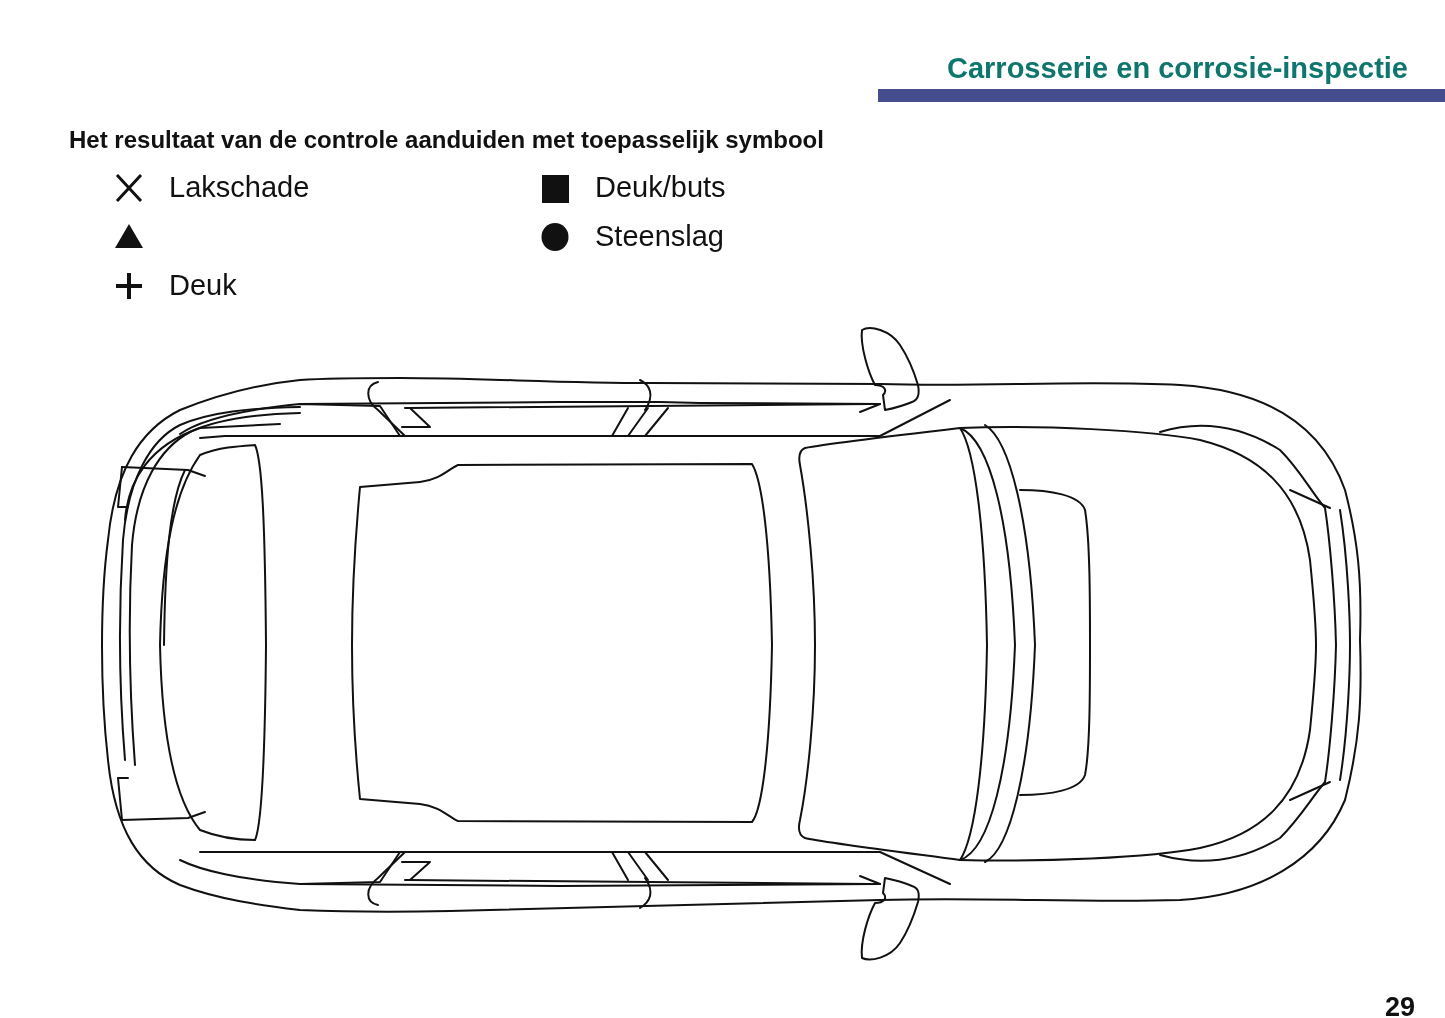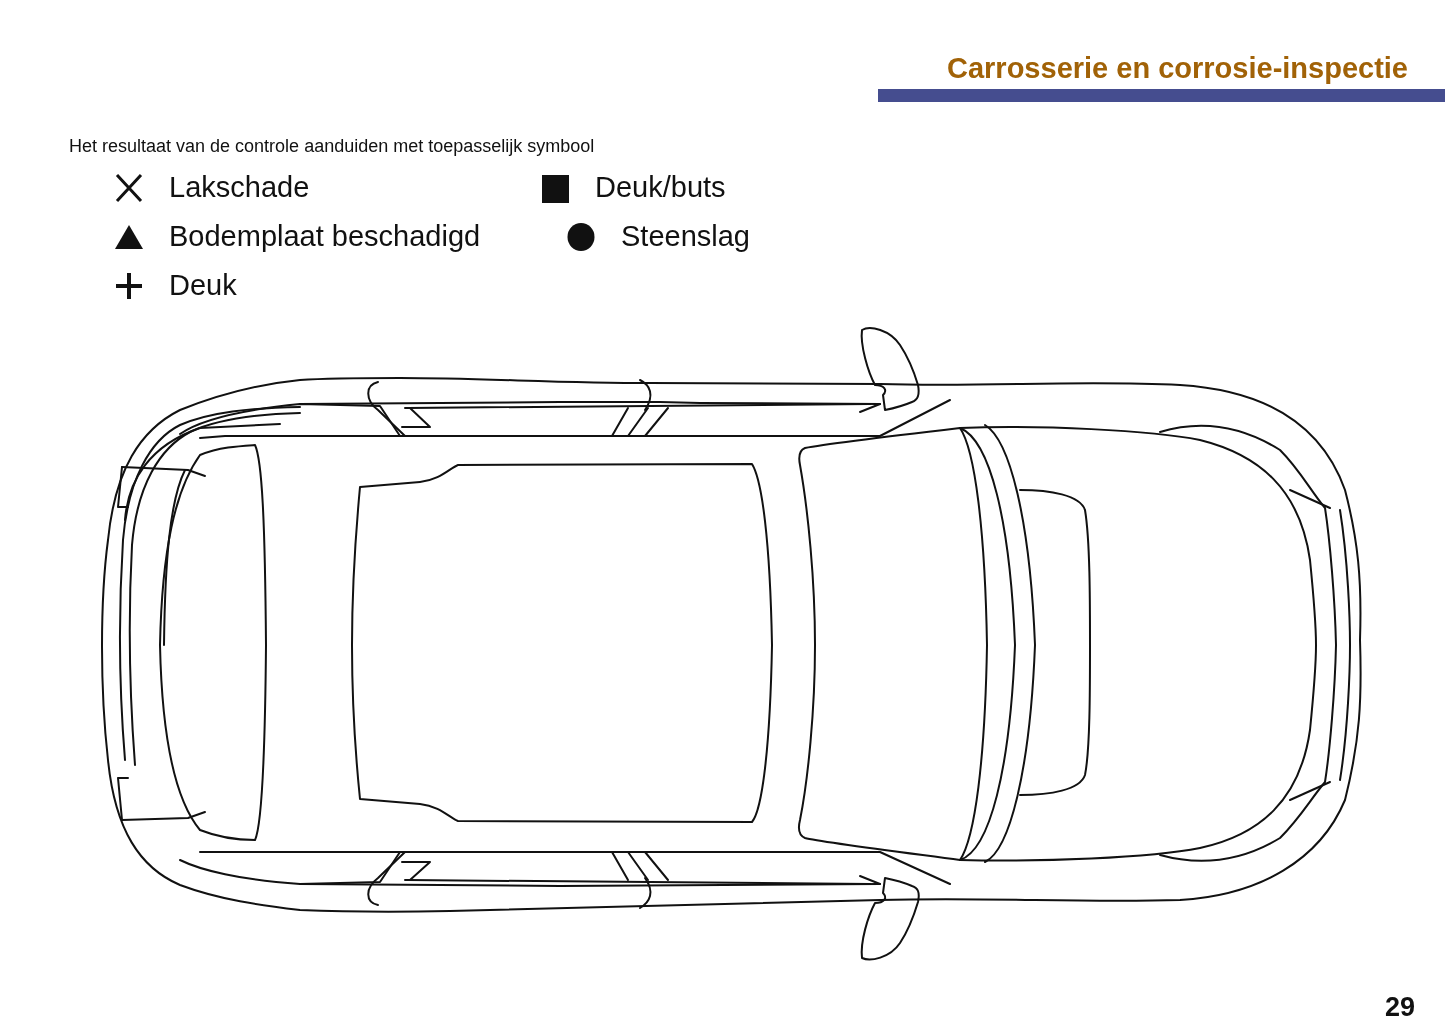--- a/index.html
+++ b/index.html
@@ -6,7 +6,7 @@
   body { width: 1445px; height: 1018px; position: relative; overflow: hidden;
          font-family: "Liberation Sans", sans-serif; color: #111; }
   .page-title { position: absolute; right: 37px; top: 52px; font-size: 29px; font-weight: bold;
-                letter-spacing: 0px; color: #a16207; white-space: nowrap; }
+                letter-spacing: 0px; color: #0f766e; white-space: nowrap; }
   .title-rule { position: absolute; left: 878px; top: 89px; width: 567px; height: 13px; }
   .instruction { position: absolute; left: 69px; top: 136px; font-size: 18px; font-weight: normal;
                  white-space: nowrap; }

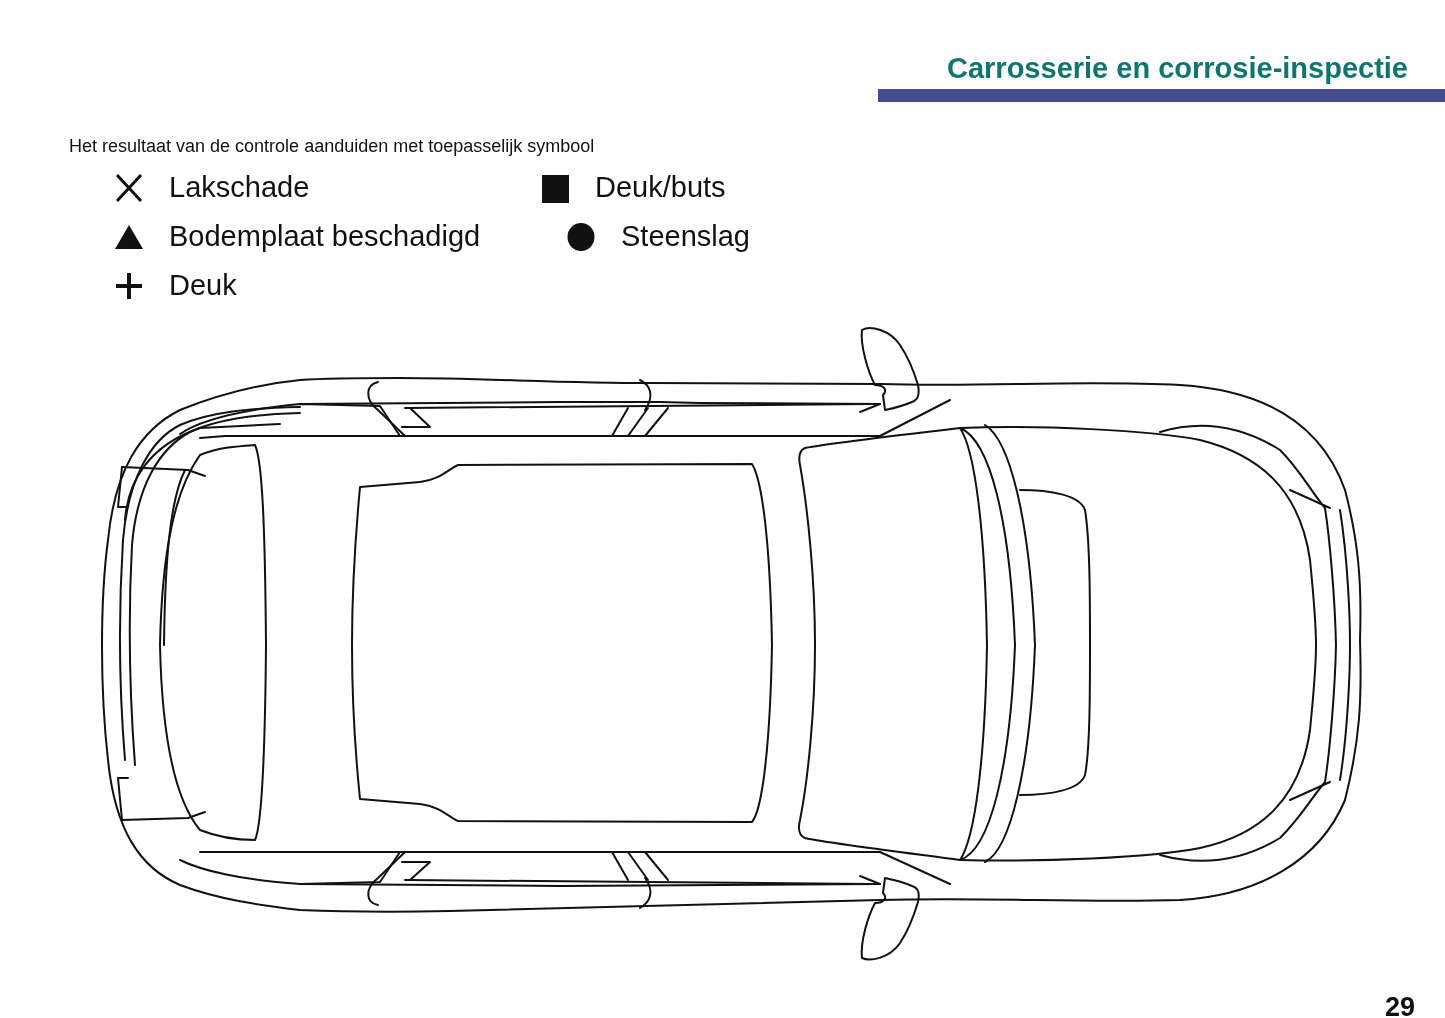--- a/index.html
+++ b/index.html
@@ -8,7 +8,7 @@
   .page-title { position: absolute; right: 37px; top: 52px; font-size: 29px; font-weight: bold;
                 letter-spacing: 0px; color: #0f766e; white-space: nowrap; }
   .title-rule { position: absolute; left: 878px; top: 89px; width: 567px; height: 13px; }
-  .instruction { position: absolute; left: 69px; top: 136px; font-size: 18px; font-weight: normal;
+  .instruction { position: absolute; left: 69px; top: 126px; font-size: 24px; font-weight: bold;
                  white-space: nowrap; }
   .legend-item { position: absolute; display: flex; align-items: center; font-size: 29px; white-space: nowrap; }
   .legend-item .sym { width: 32px; height: 32px; display: flex; align-items: center; justify-content: center; margin-right: 24px; }

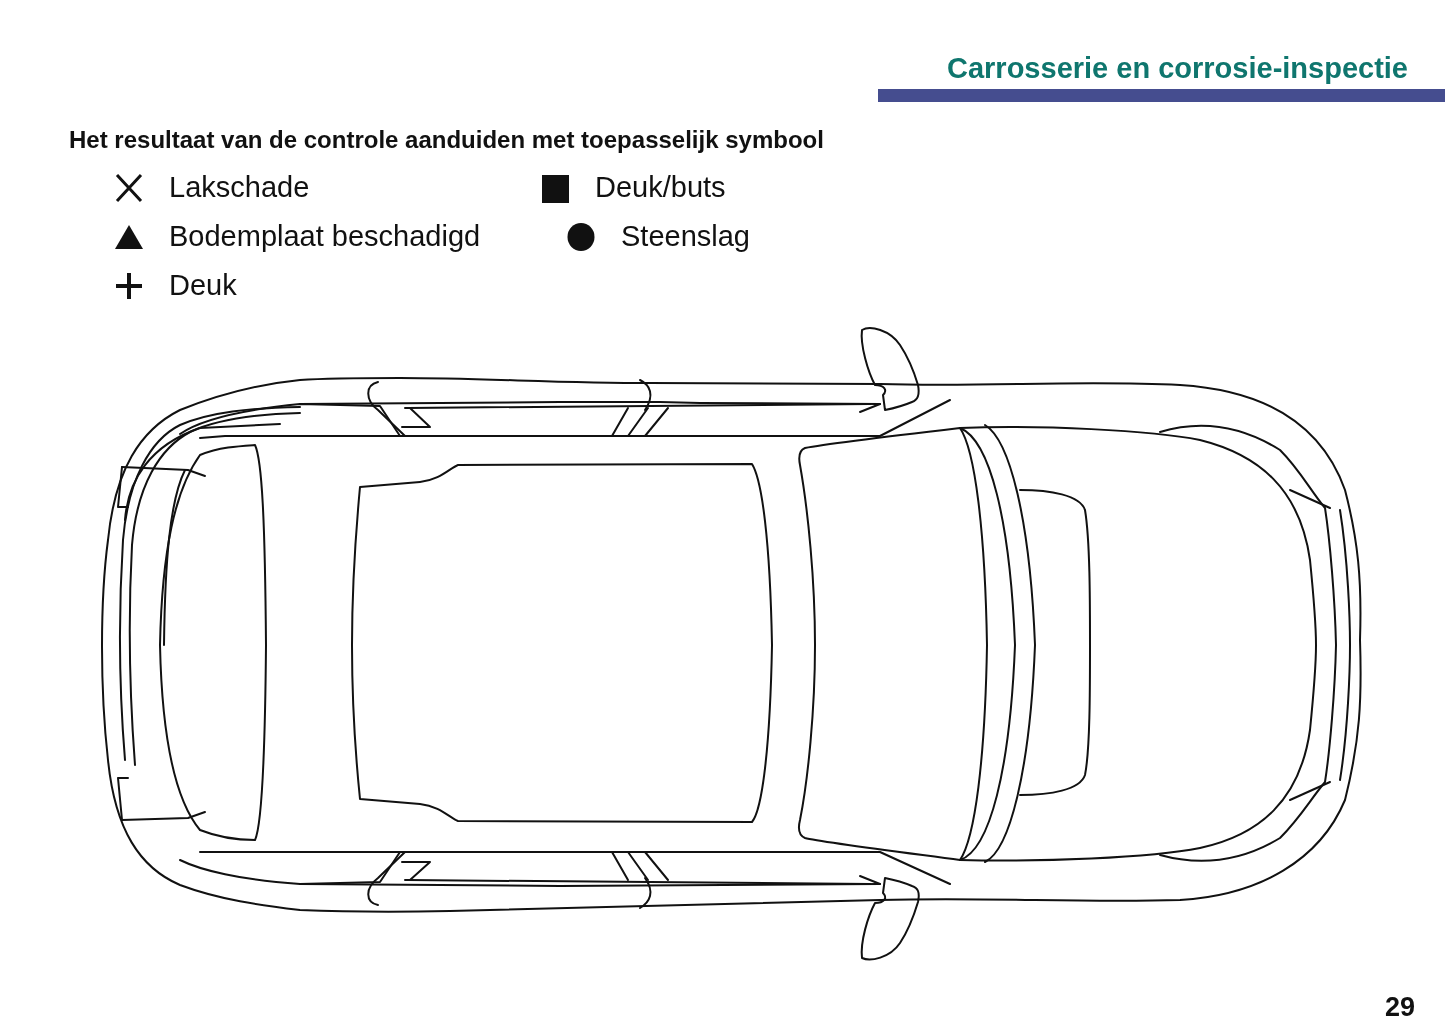--- a/index.html
+++ b/index.html
@@ -40,7 +40,6 @@
         <path d="M16 3 L30 27 L2 27 Z" fill="#111"></path>
       </svg>
   </span>
-  <span>Bodemplaat beschadigd</span>
 </div>
 <div class="legend-item" style="left:113px; top:269px;">
   <span class="sym">

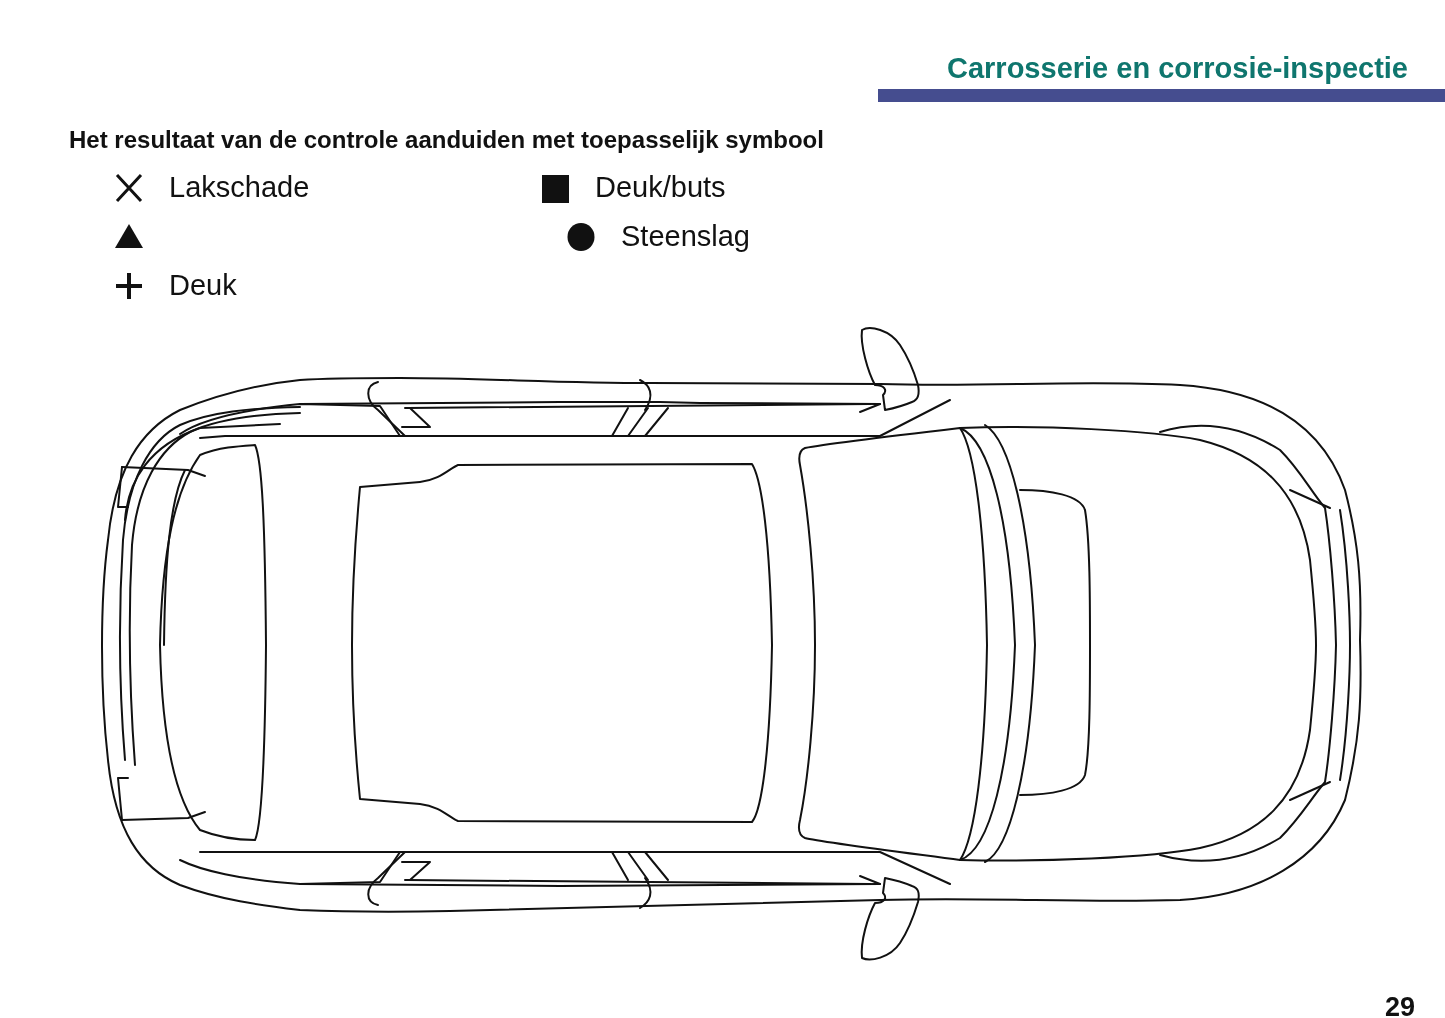--- a/index.html
+++ b/index.html
@@ -57,7 +57,7 @@
   </span>
   <span>Deuk/buts</span>
 </div>
-<div class="legend-item" style="left:565px; top:220px;">
+<div class="legend-item" style="left:539px; top:220px;">
   <span class="sym">
     <svg width="30" height="30" viewBox="0 0 30 30">
         <ellipse cx="15" cy="15" rx="13.5" ry="14" fill="#111"></ellipse>

